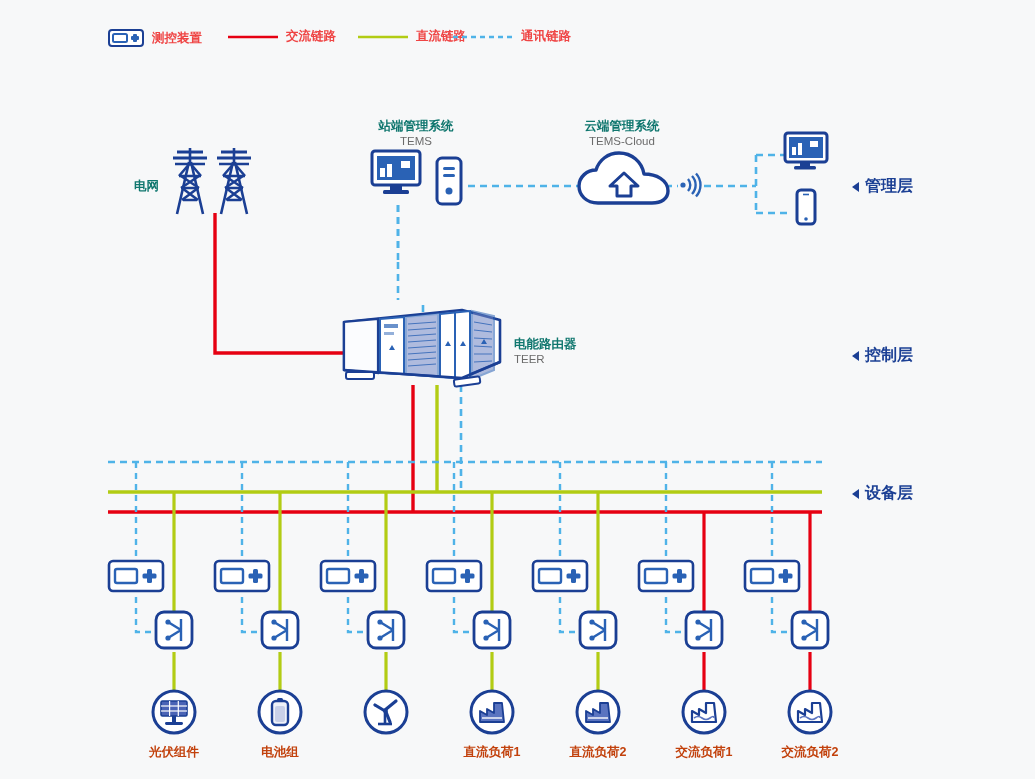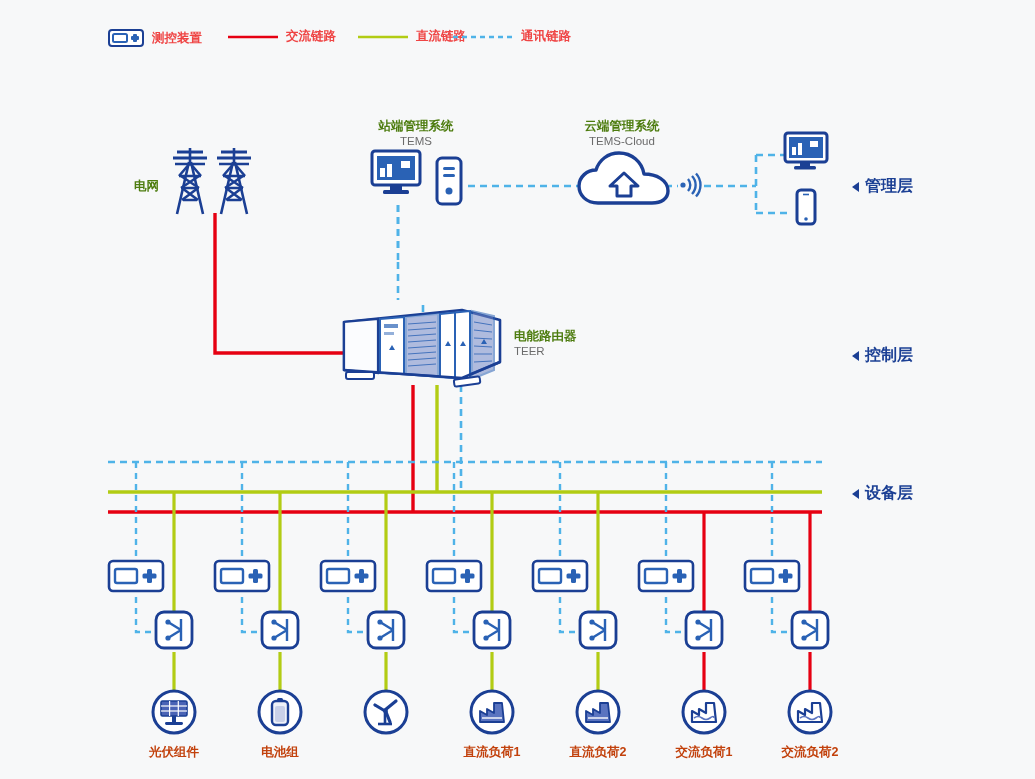--- a/index.html
+++ b/index.html
@@ -14,7 +14,7 @@
   svg.layer{position:absolute;left:0;top:0;width:1035px;height:779px;}
 
   .lbl{position:absolute;color:#4d4d4d;font-size:12.5px;white-space:nowrap;}
-  .lbl-cn{font-size:12.5px;color:#4d7c0f;font-weight:bold;}
+  .lbl-cn{font-size:12.5px;color:#0f766e;font-weight:bold;}
   .lbl-sub{font-size:11.5px;color:#6b6b6b;}
   .center{transform:translateX(-50%);text-align:center;}
 

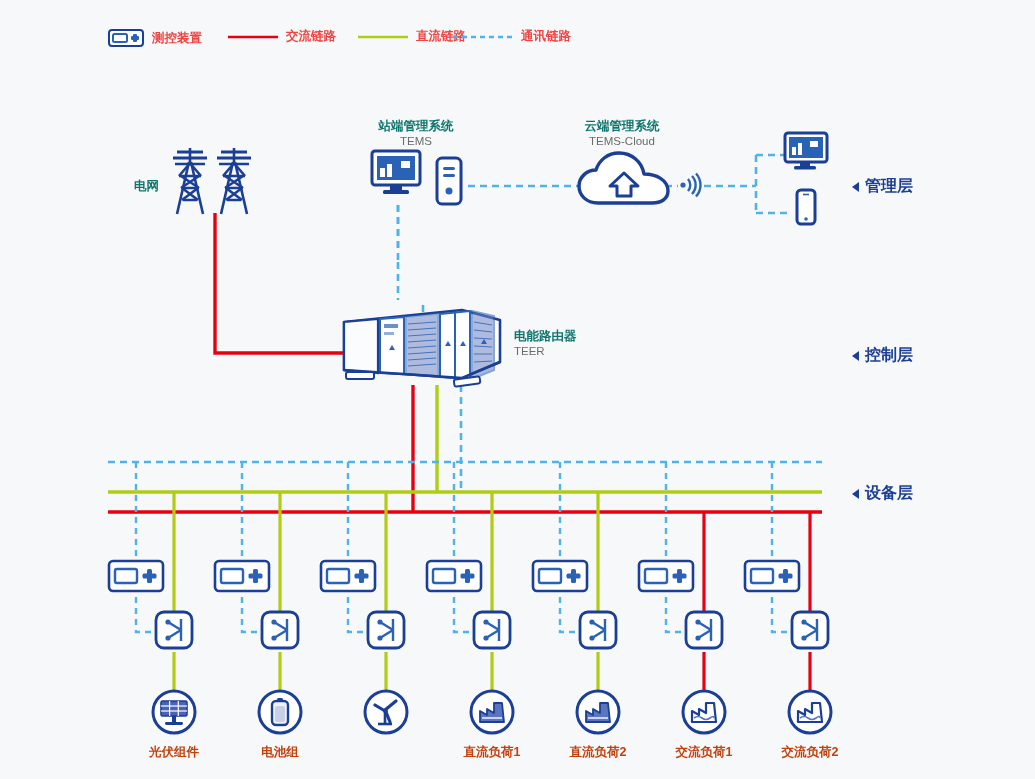--- a/index.html
+++ b/index.html
@@ -283,7 +283,7 @@
       <rect x="120" y="78" width="26" height="7" rx="2" fill="#fff" stroke="#1b3f94" stroke-width="2" transform="rotate(-8 133 81)"></rect>
     </svg>
   </div>
-  <div class="lbl" style="left:514px;top:328px;">
+  <div class="lbl" style="left:514px;top:336px;">
     <div class="lbl-cn">电能路由器</div>
     <div class="lbl-sub">TEER</div>
   </div>

